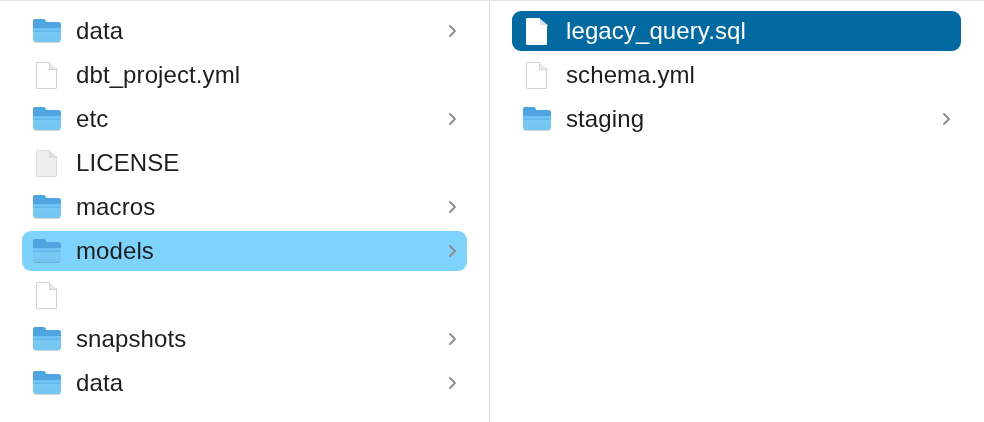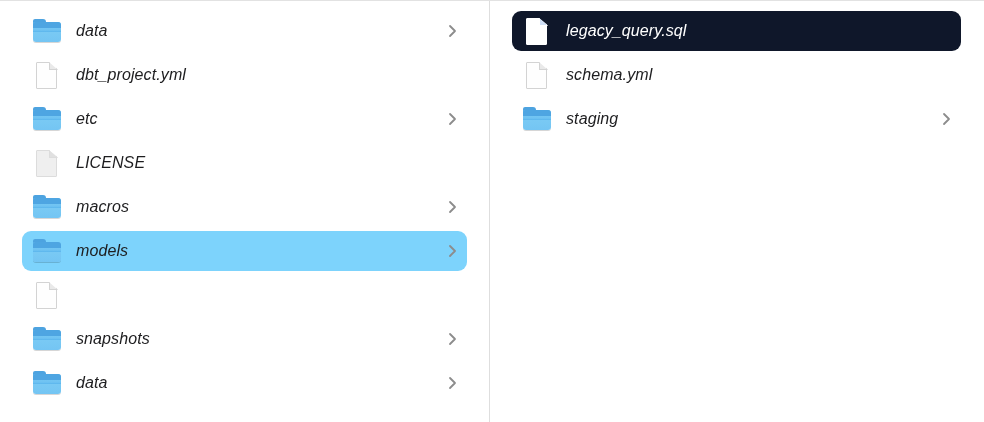--- a/index.html
+++ b/index.html
@@ -135,14 +135,13 @@
     border-color: #ffffff;
   }
   .label {
-    font-size: 16px;
+    font-size: 24px;
     line-height: 28px;
     color: #1d1d1f;
     letter-spacing: 0.1px;
     white-space: nowrap;
     flex: 1 1 auto;
     overflow: hidden;
-    font-style: italic;
   }
   .row.selected-active .label {
     color: #ffffff;

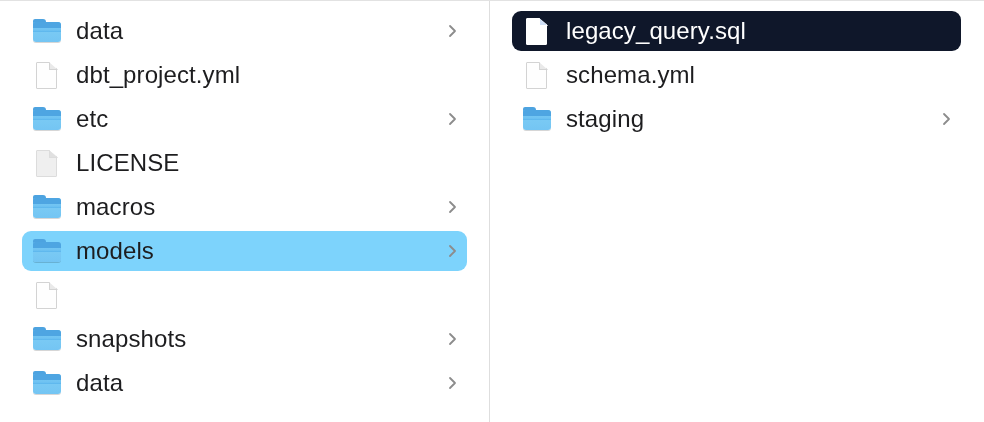--- a/index.html
+++ b/index.html
@@ -52,7 +52,7 @@
     box-sizing: border-box;
   }
   .row.selected-active {
-    background: #0f172a;
+    background: #0369a1;
   }
   .row.selected-inactive {
     background: #7dd3fc;

